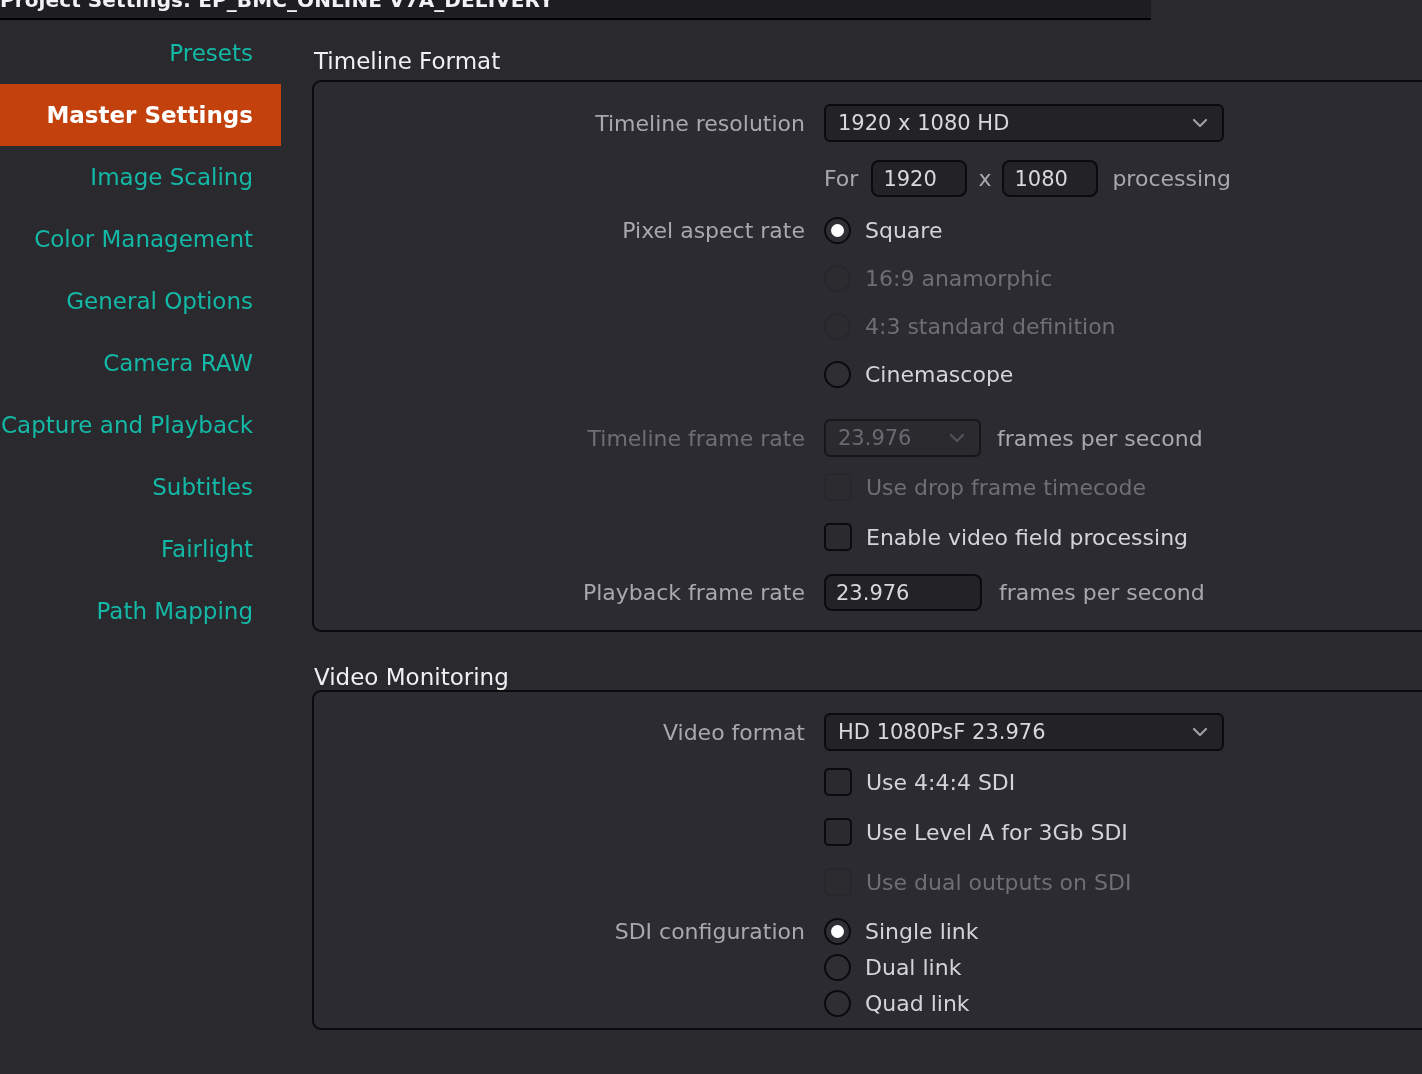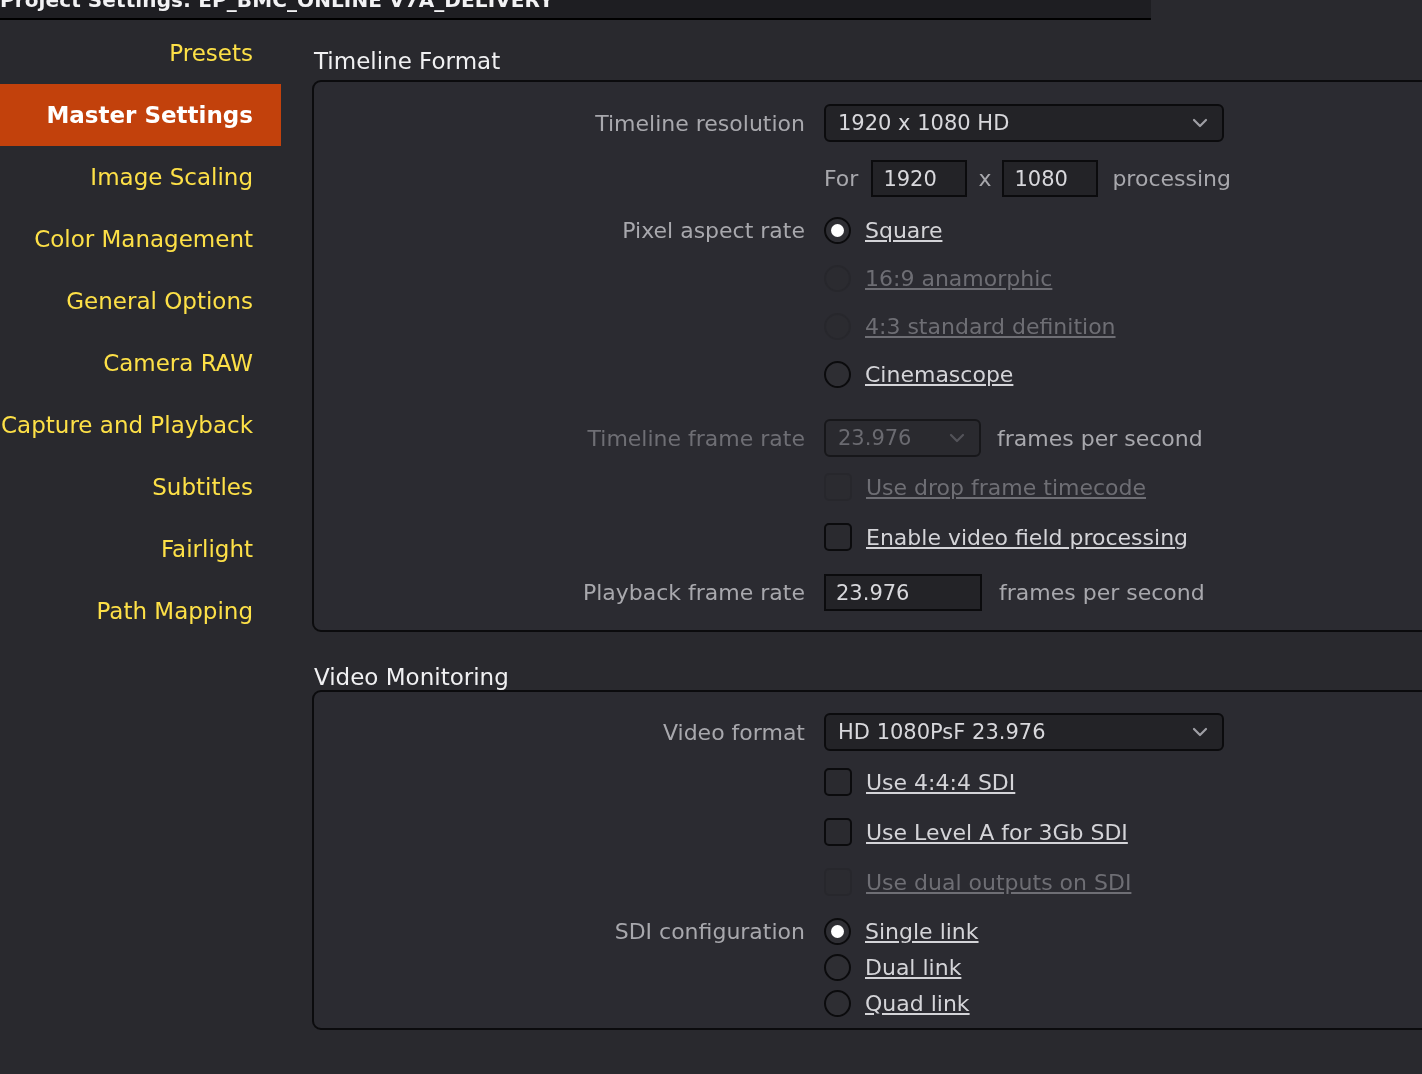--- a/index.html
+++ b/index.html
@@ -56,7 +56,7 @@
     justify-content: flex-end;
     padding-right: 28px;
     font-size: 23px;
-    color: #fde047;
+    color: #14b8a6;
     white-space: nowrap;
   }
   .sidebar-item.selected {

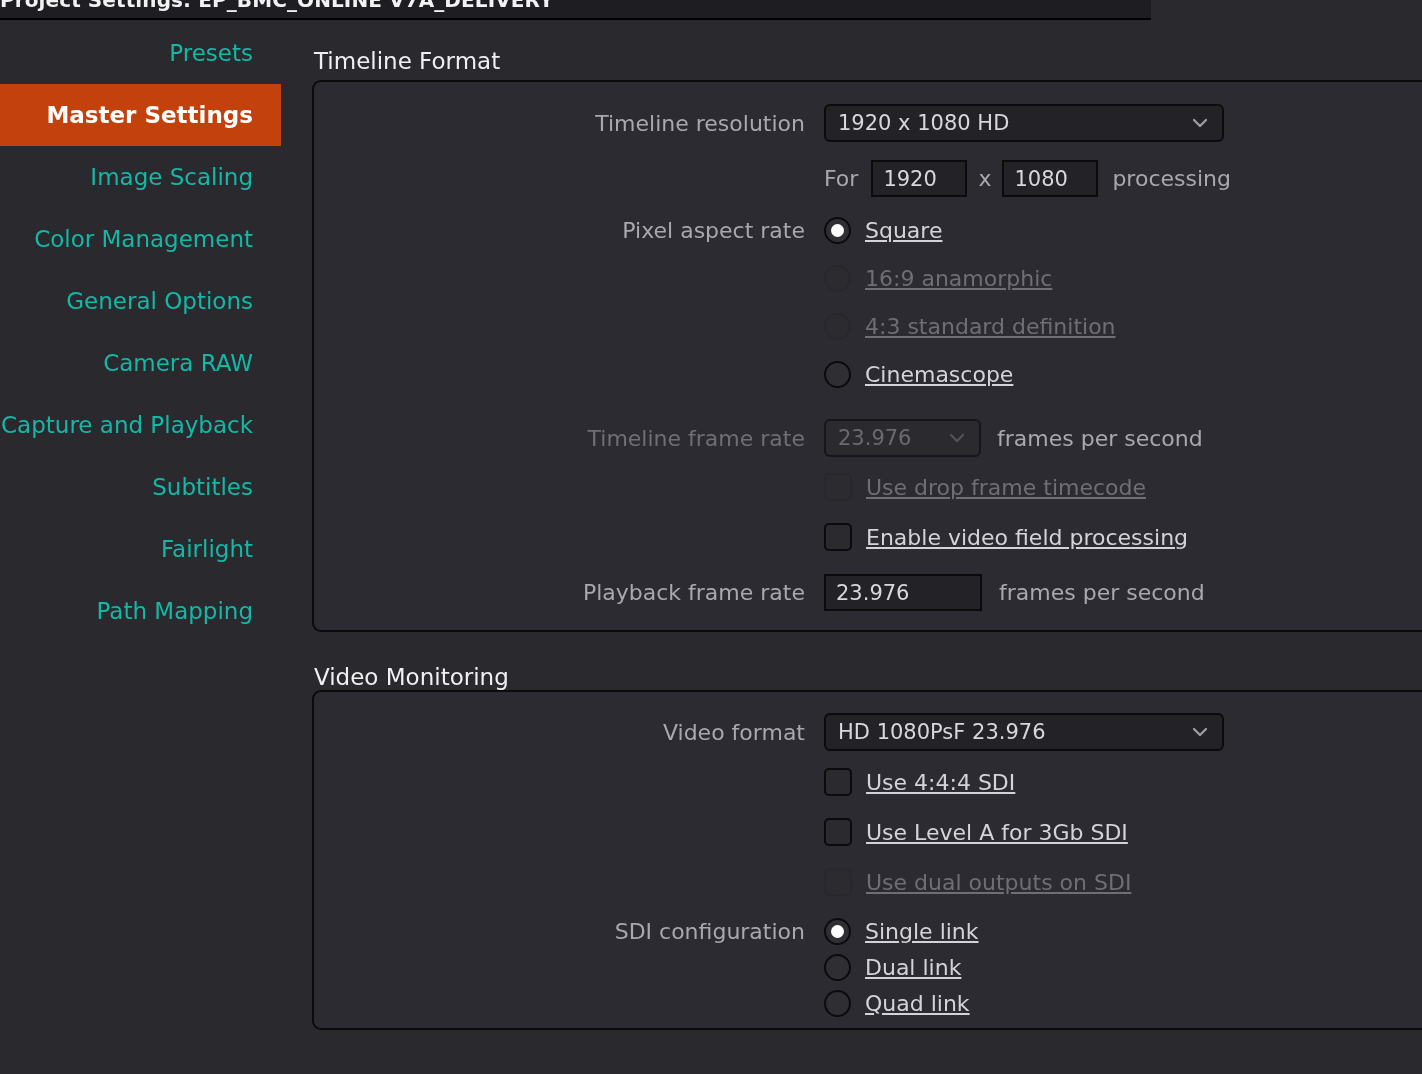--- a/index.html
+++ b/index.html
@@ -144,7 +144,7 @@
     height: 37px;
     background: #232327;
     border: 2px solid #0b0b0d;
-    border-radius: 0;
+    border-radius: 8px;
     display: flex;
     align-items: center;
     padding: 0 10px;

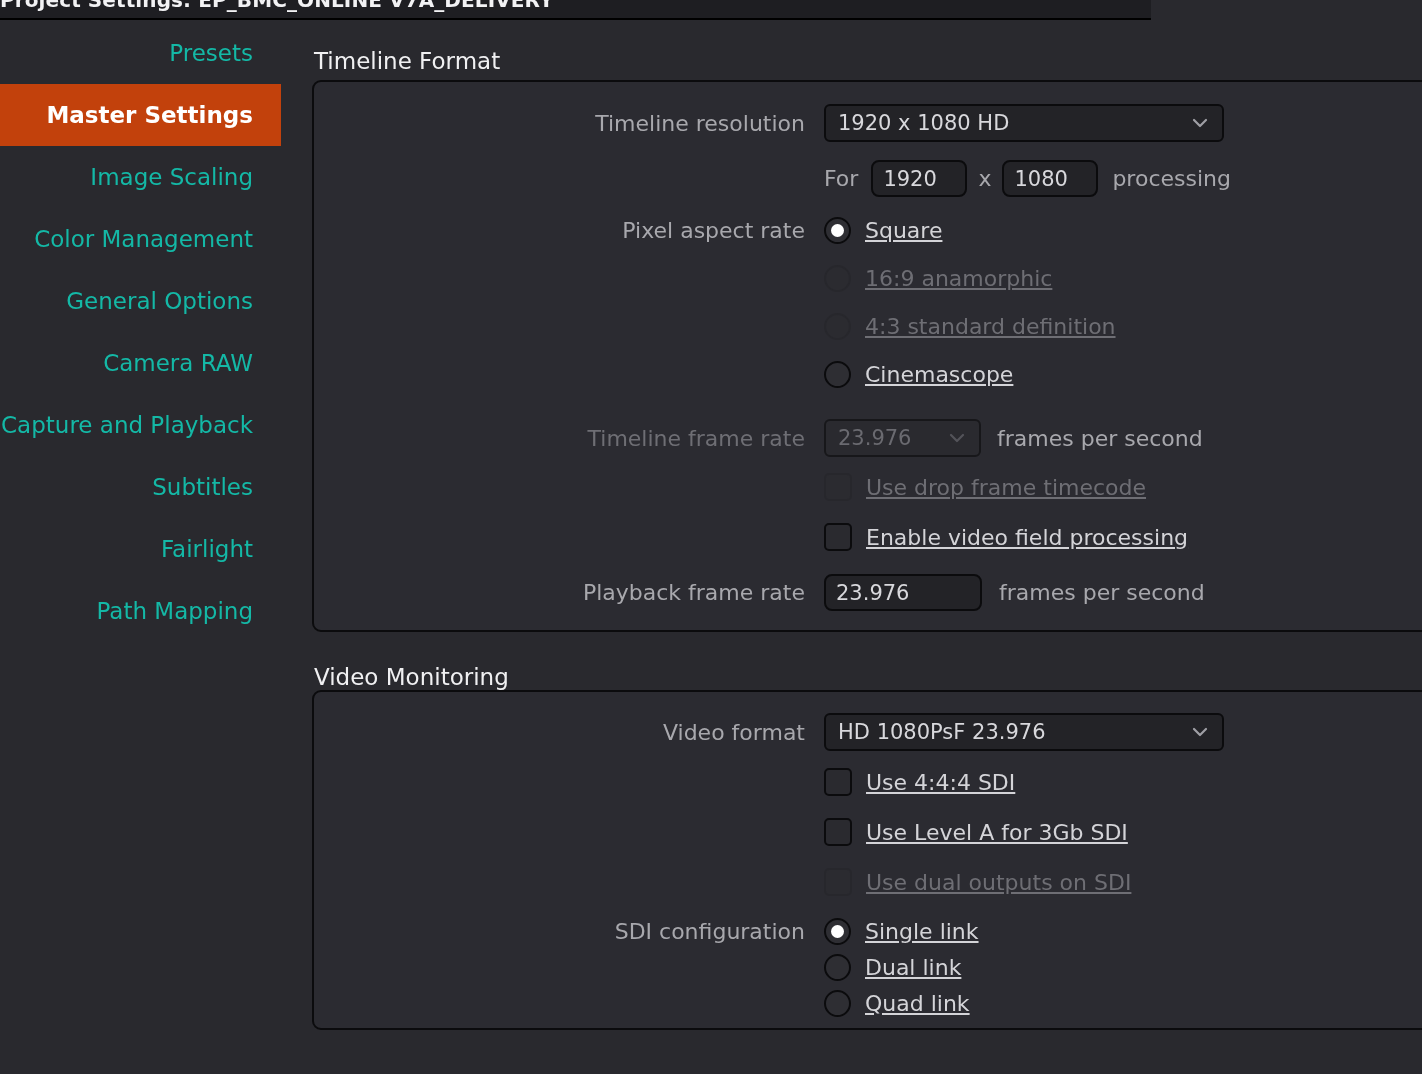--- a/index.html
+++ b/index.html
@@ -193,7 +193,6 @@
     color: #d4d4d8;
     margin-left: 14px;
     white-space: nowrap;
-    text-decoration: underline;
   }
   .optlabel.dim { color: #6e6e74; }
 

